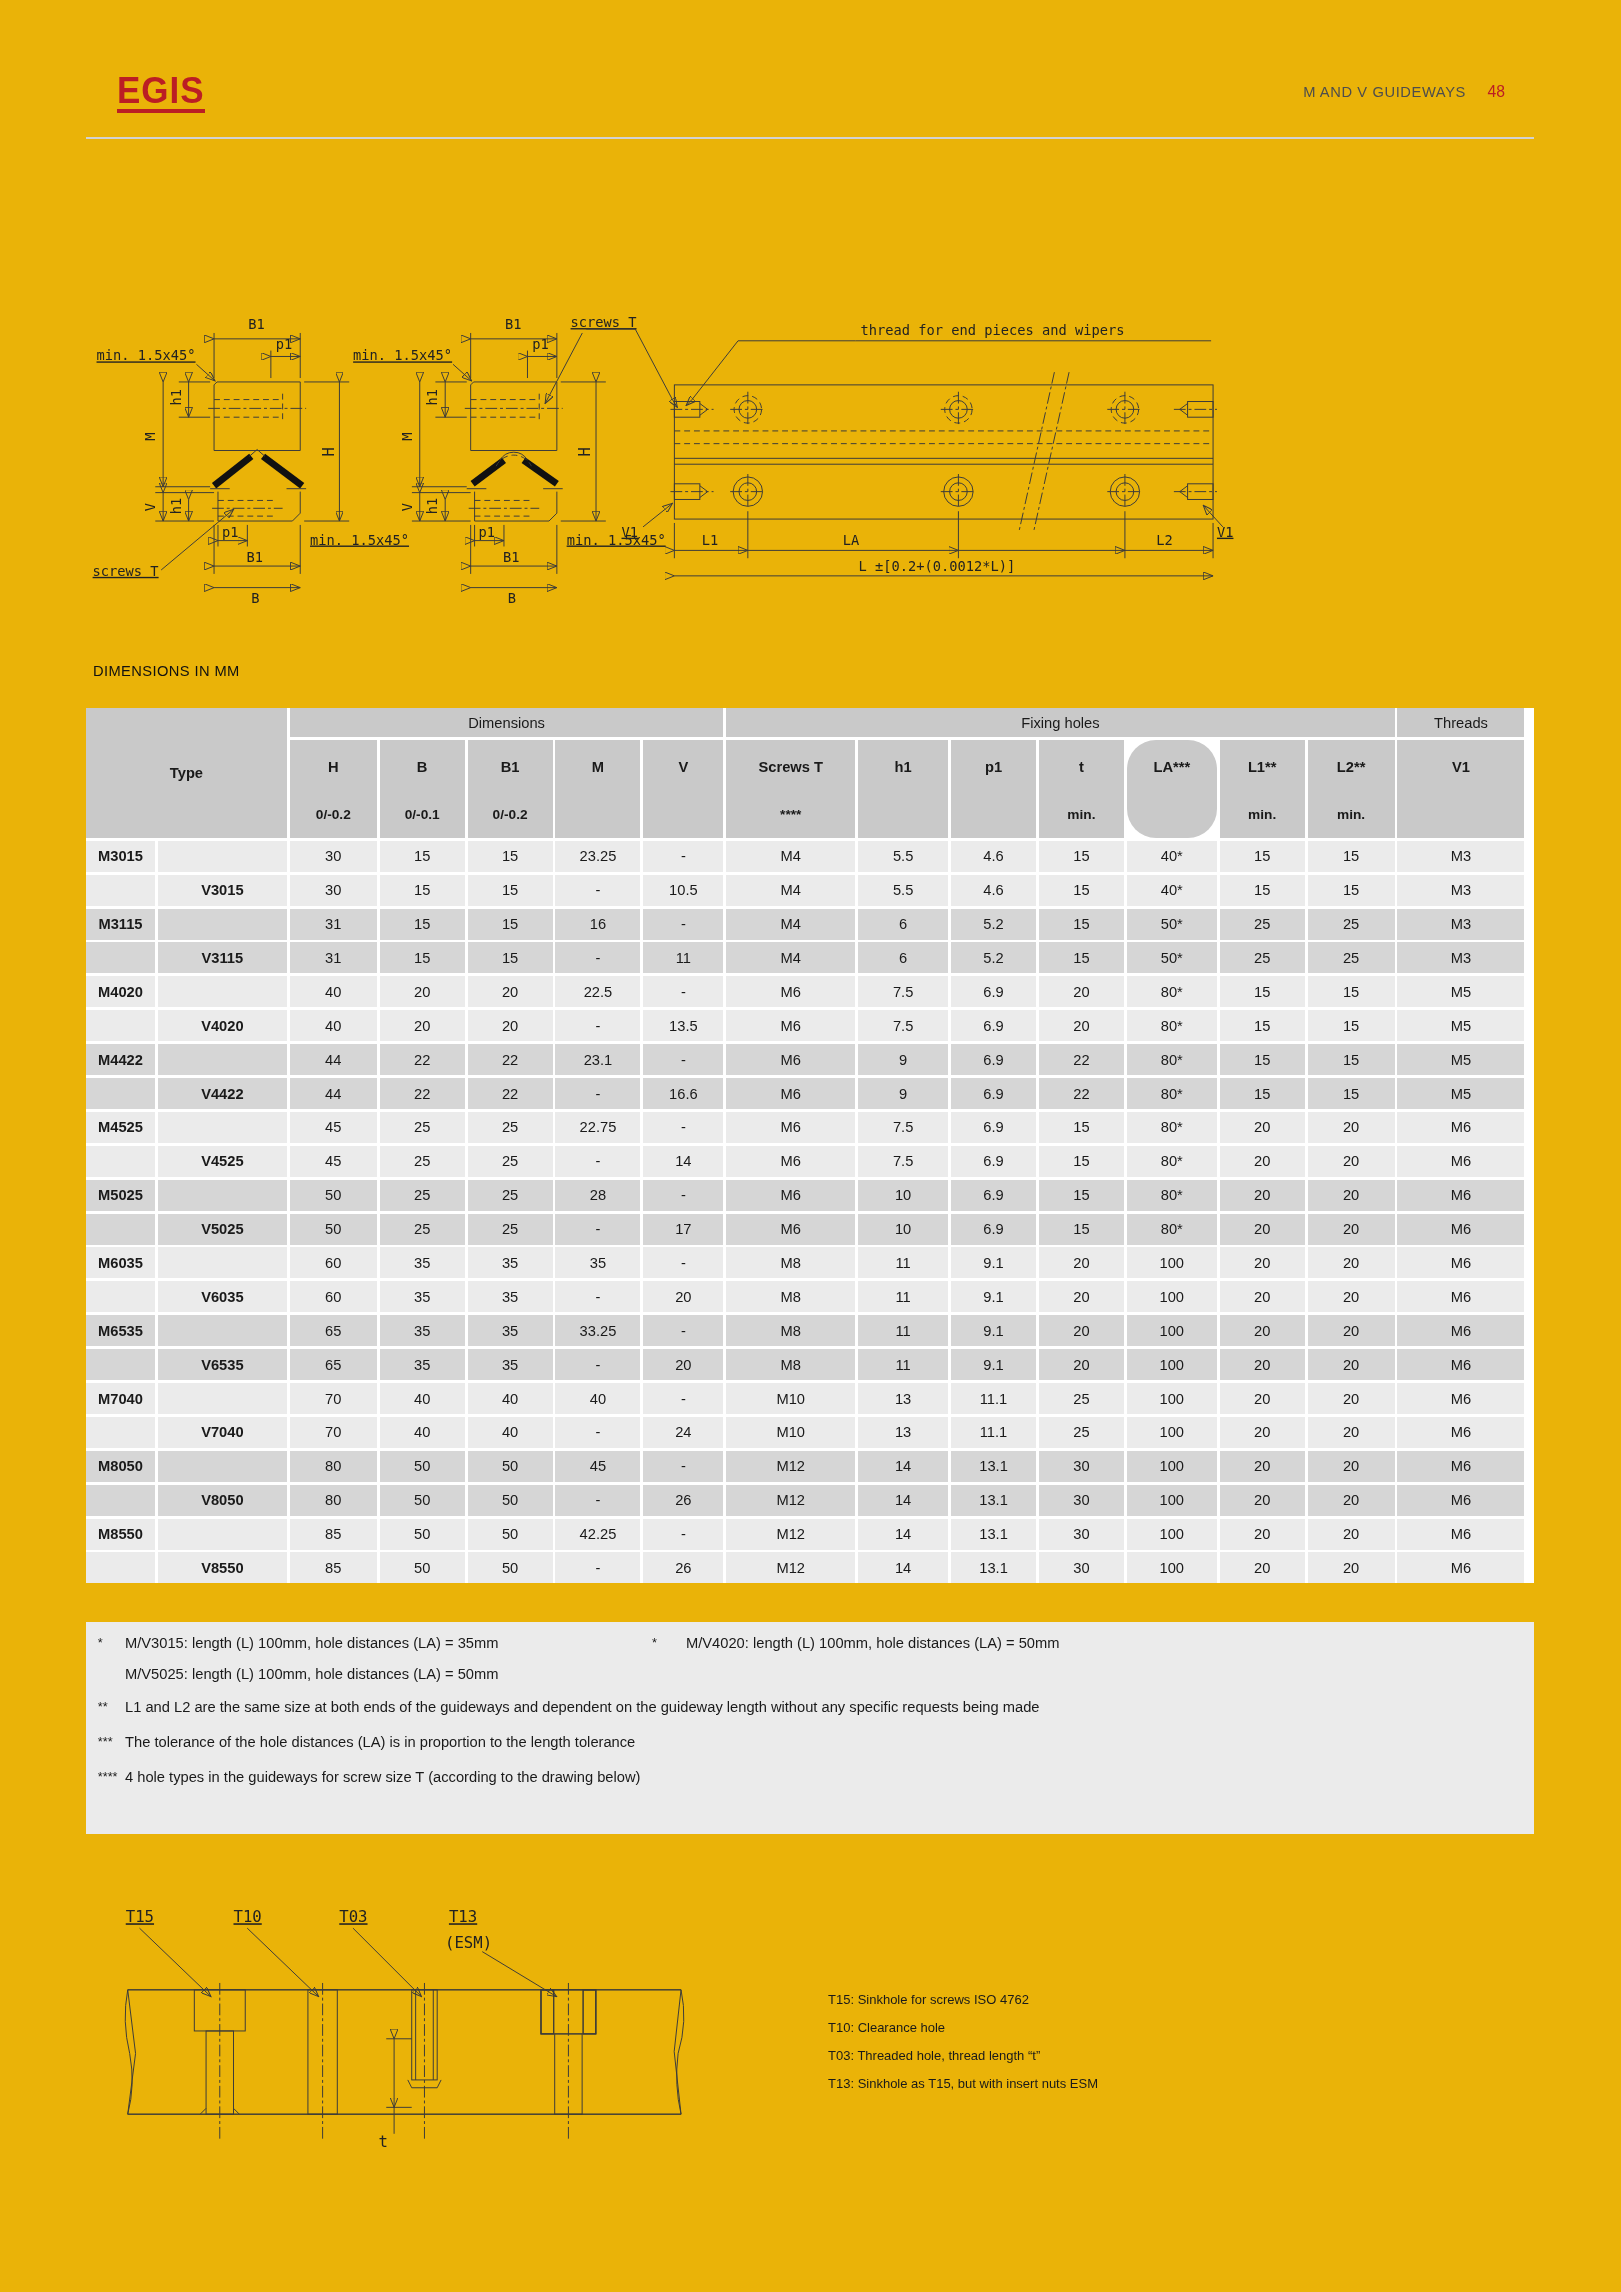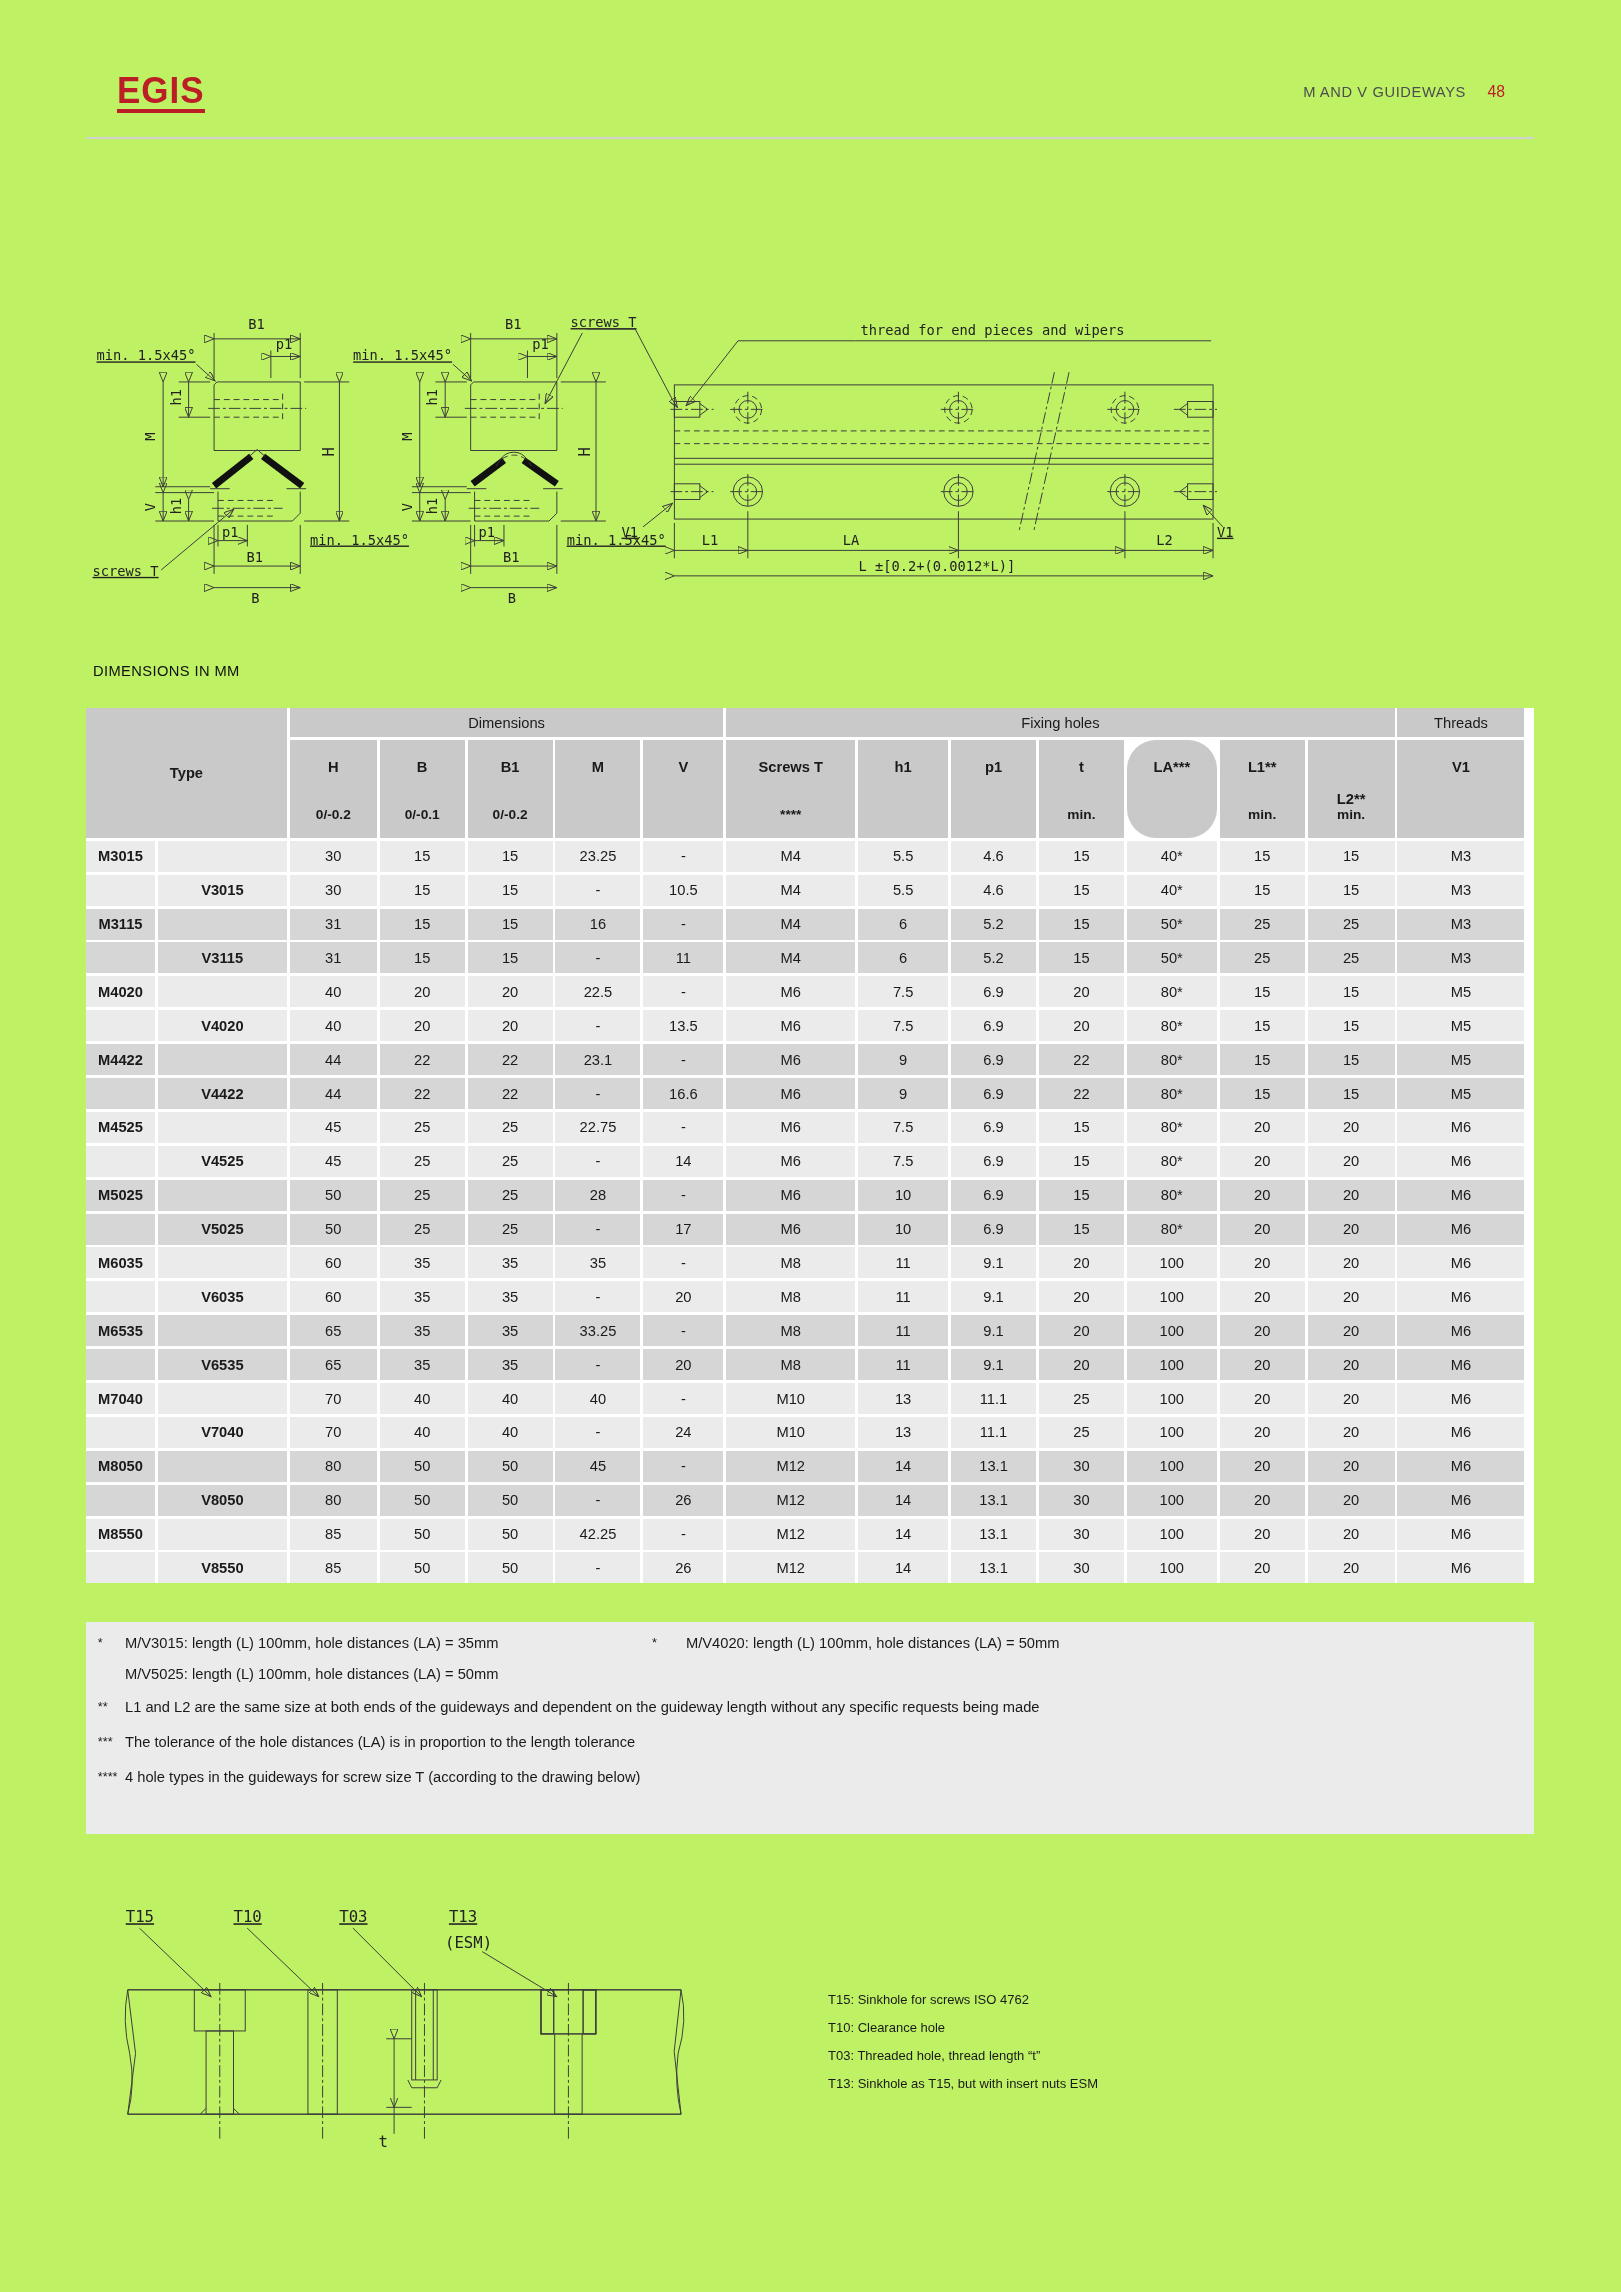--- a/index.html
+++ b/index.html
@@ -3,7 +3,7 @@
 <meta charset="utf-8">
 <style>
   html,body{margin:0;padding:0;background:#fff;}
-  .page{position:relative;width:1621px;height:2293px;background:#bef264;
+  .page{position:relative;width:1621px;height:2293px;background:#eab308;
         font-family:"Liberation Sans",sans-serif;color:#1a1a1a;overflow:hidden;}
 
   

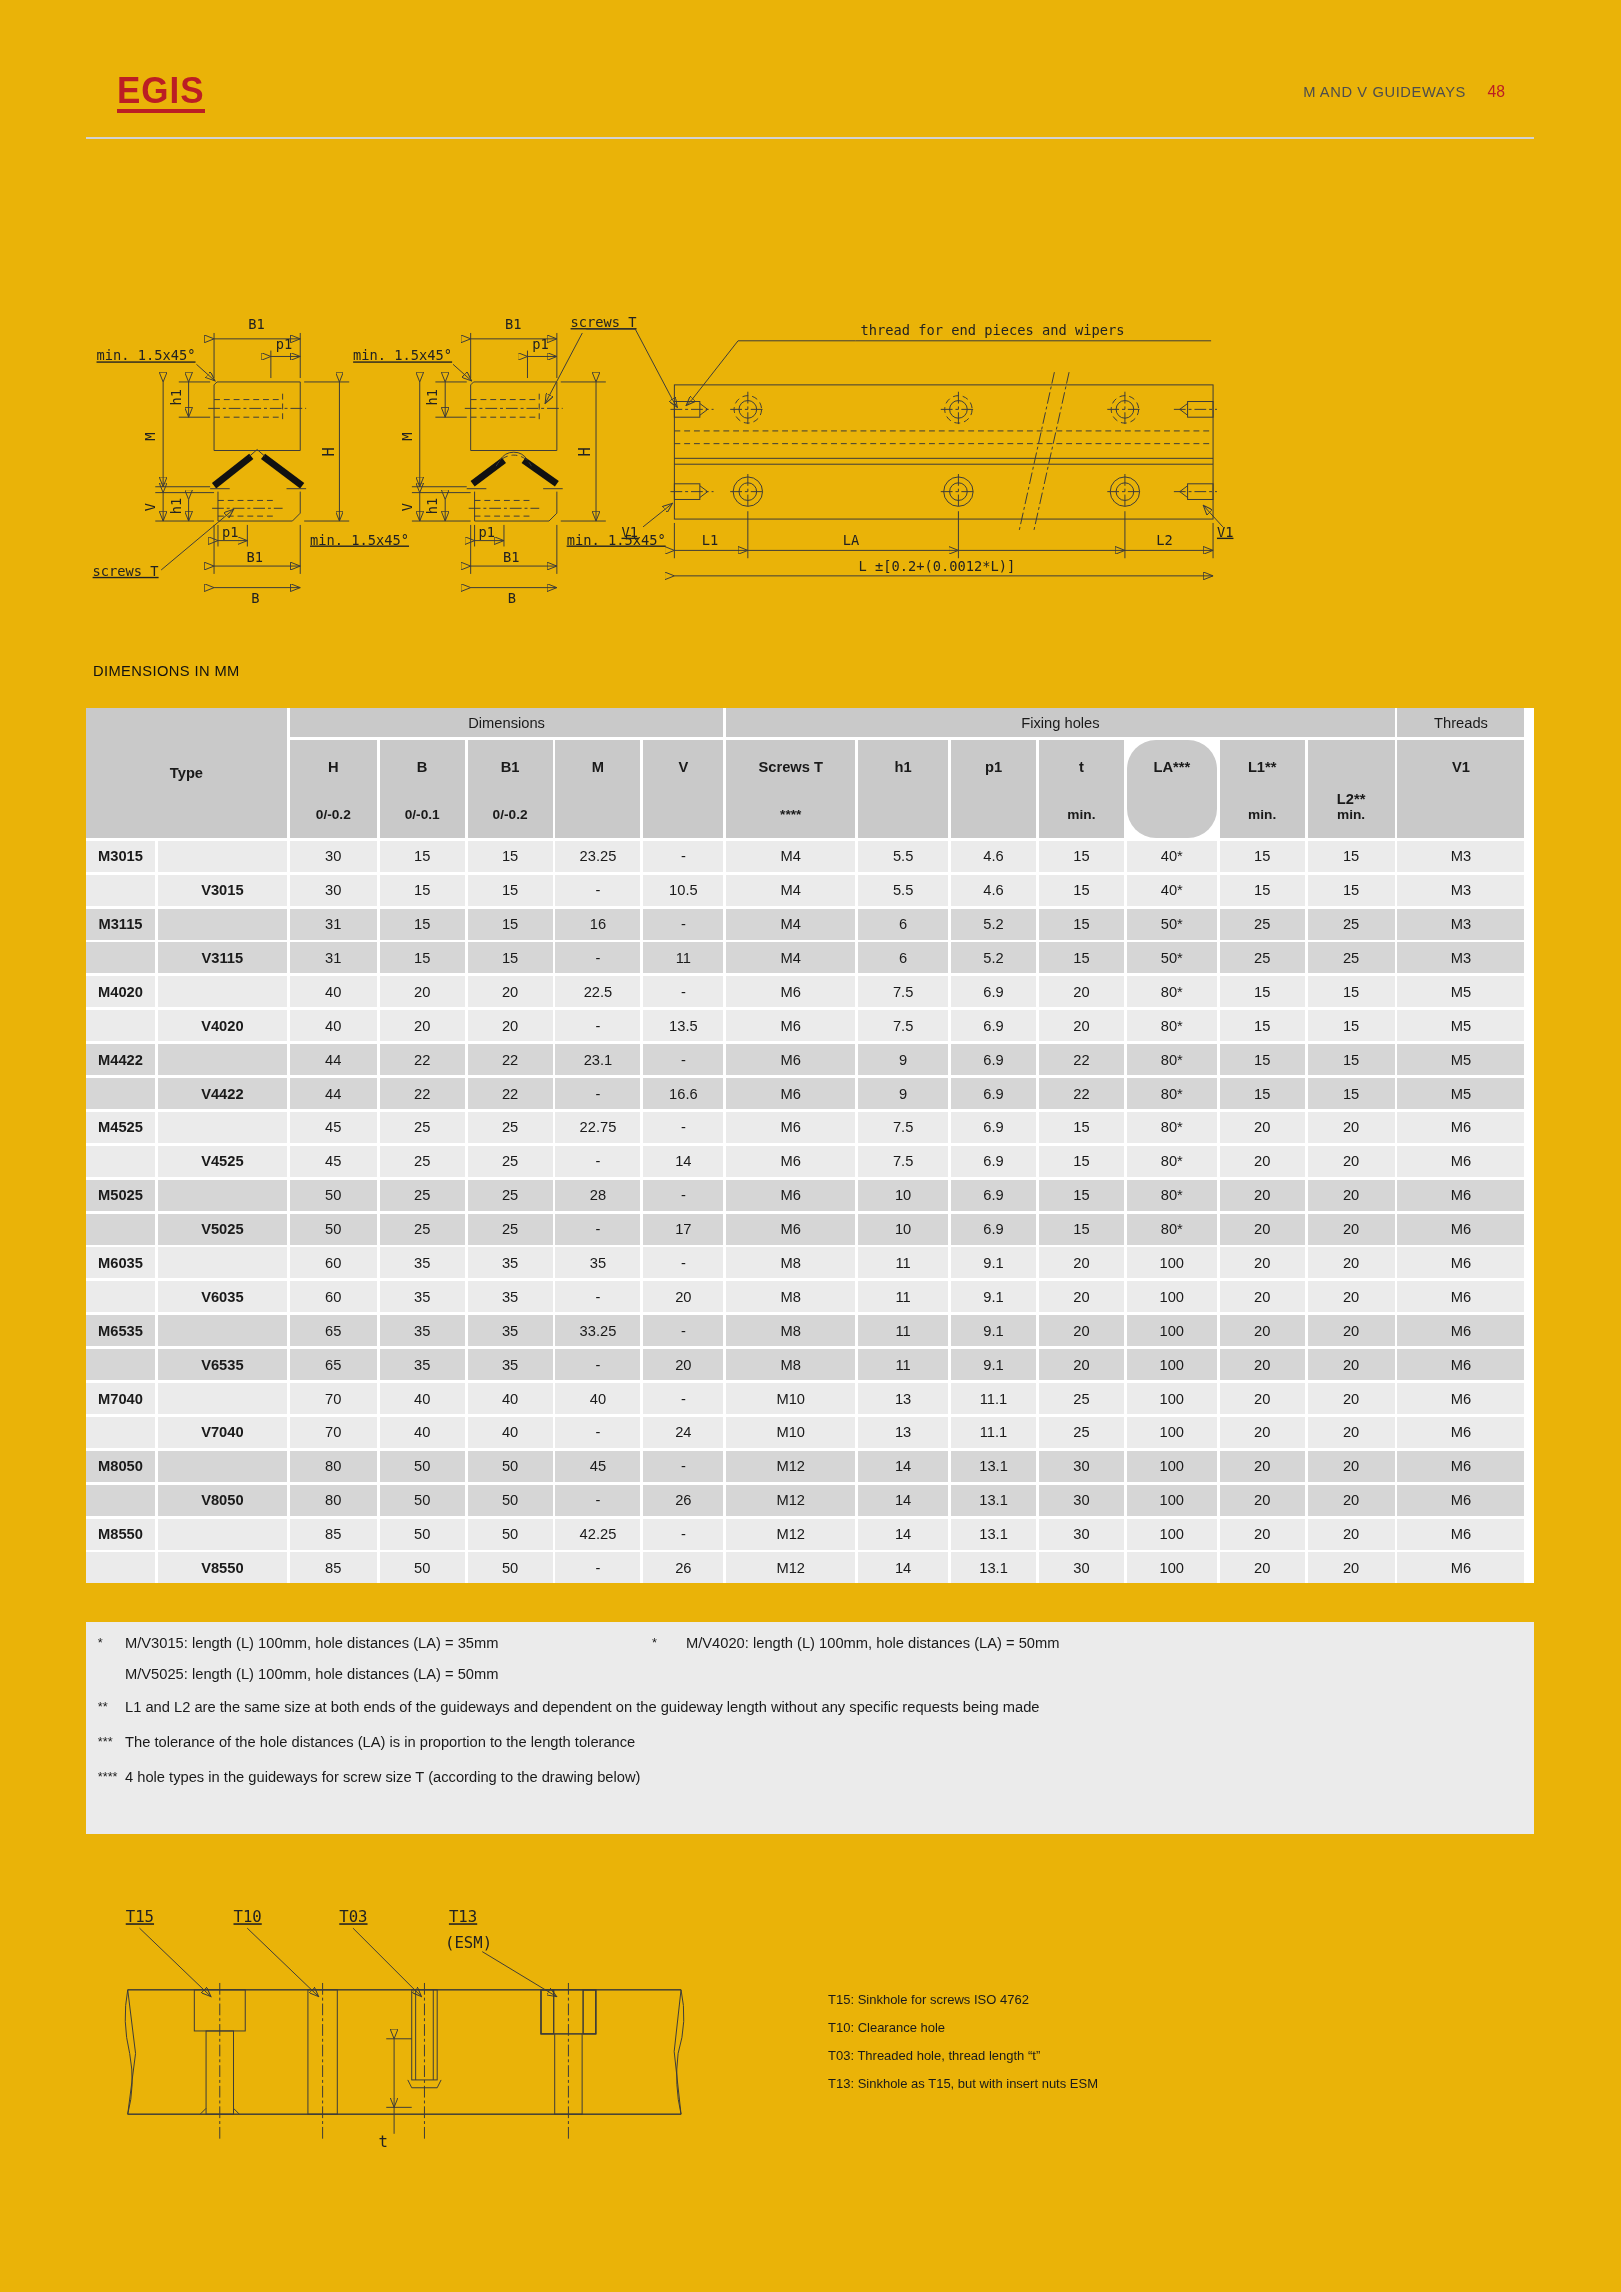--- a/index.html
+++ b/index.html
@@ -362,7 +362,7 @@
         <div class="main">L1**</div>
         <div class="sub">min.</div>
       </div>
-      <div class="c hc colhead" style="grid-area: 2 / 14 / auto / 15; justify-content: flex-end;">
+      <div class="c hc colhead" style="grid-area: 2 / 14 / auto / 15;">
         <div class="main">L2**</div>
         <div class="sub">min.</div>
       </div>

